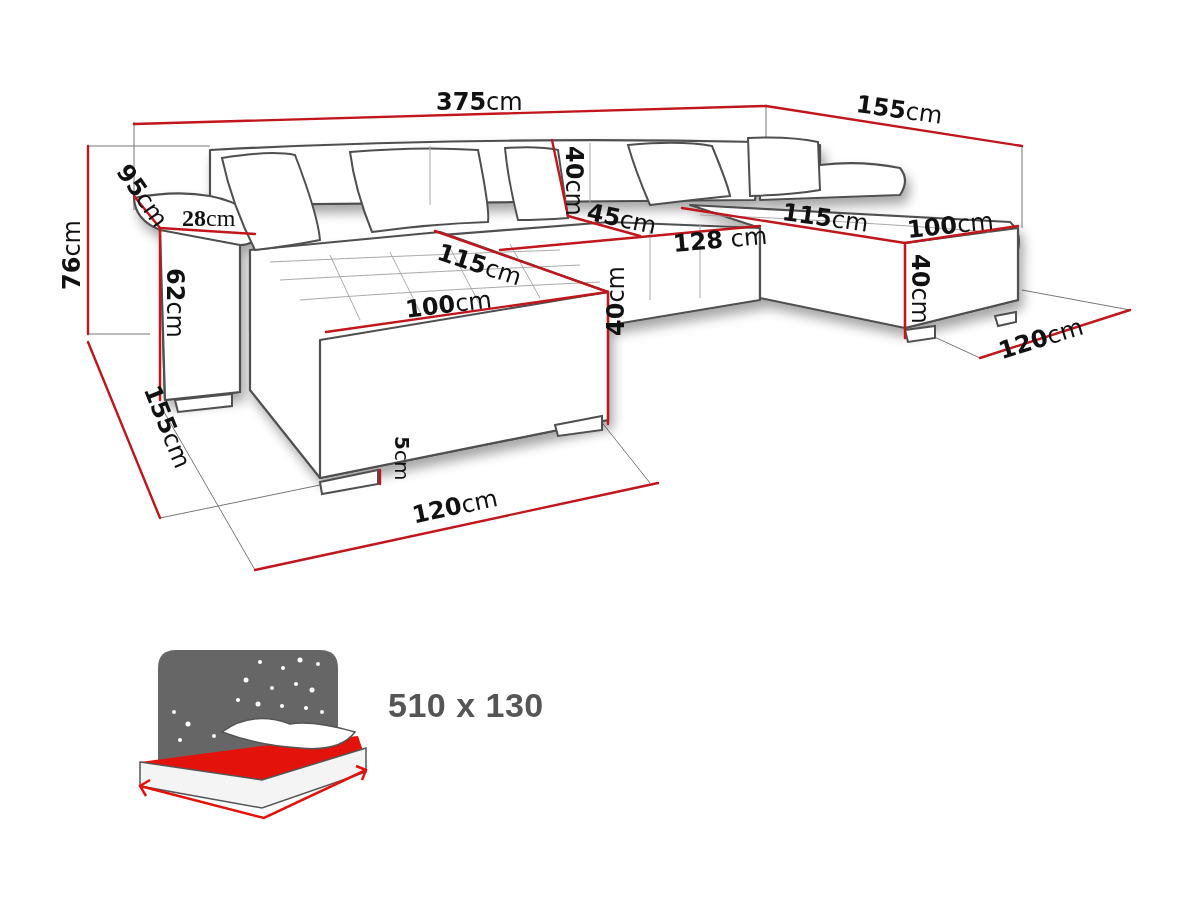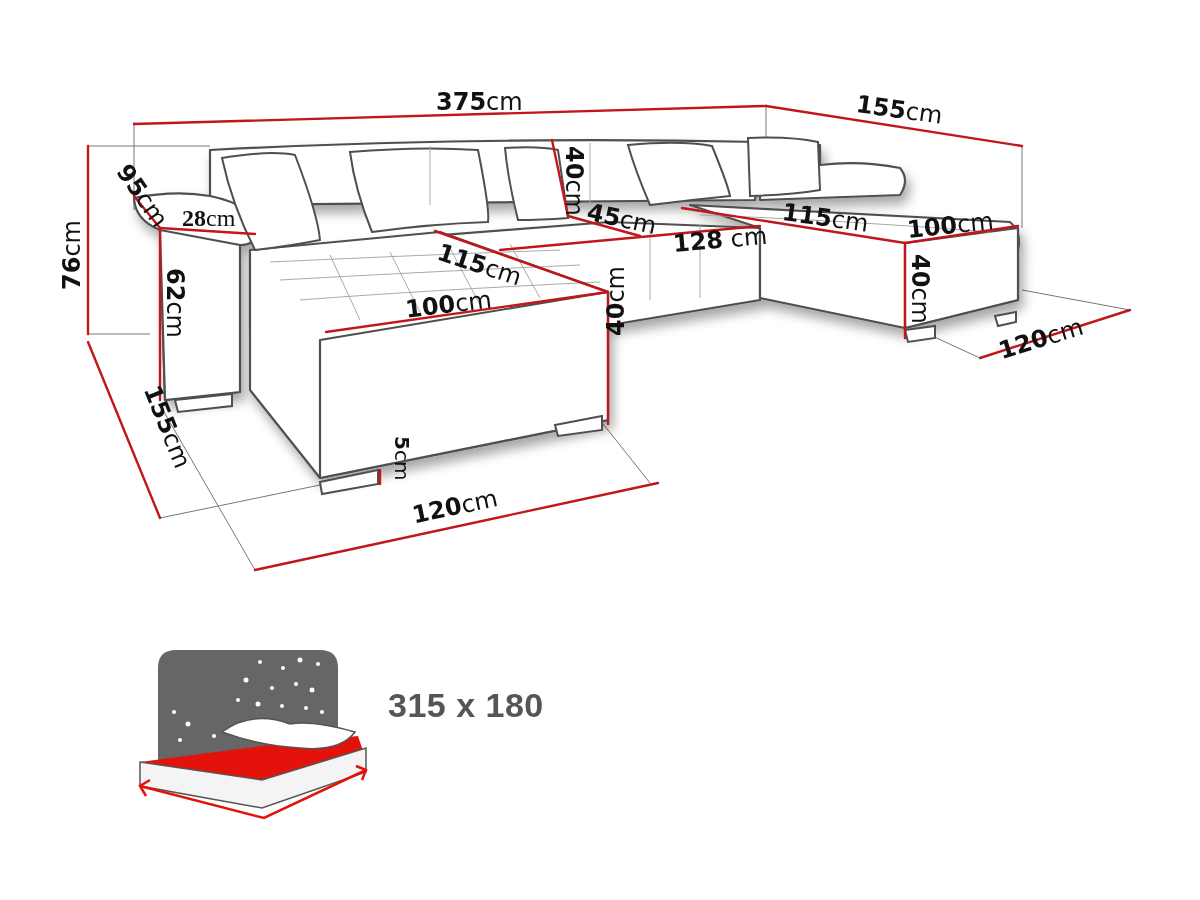--- a/index.html
+++ b/index.html
@@ -165,7 +165,7 @@
   <div class="dim-label" style="left:932px; top:254px; transform:rotate(90deg);"><span class="num">40</span><span class="unit">cm</span></div>
   <div class="dim-label" style="left:996px; top:340px; transform:rotate(-17deg);"><span class="num">120</span><span class="unit">cm</span></div>
 
-  <div class="bed-caption">315 x 180</div>
+  <div class="bed-caption">510 x 130</div>
 </div>
 
 </body></html>

